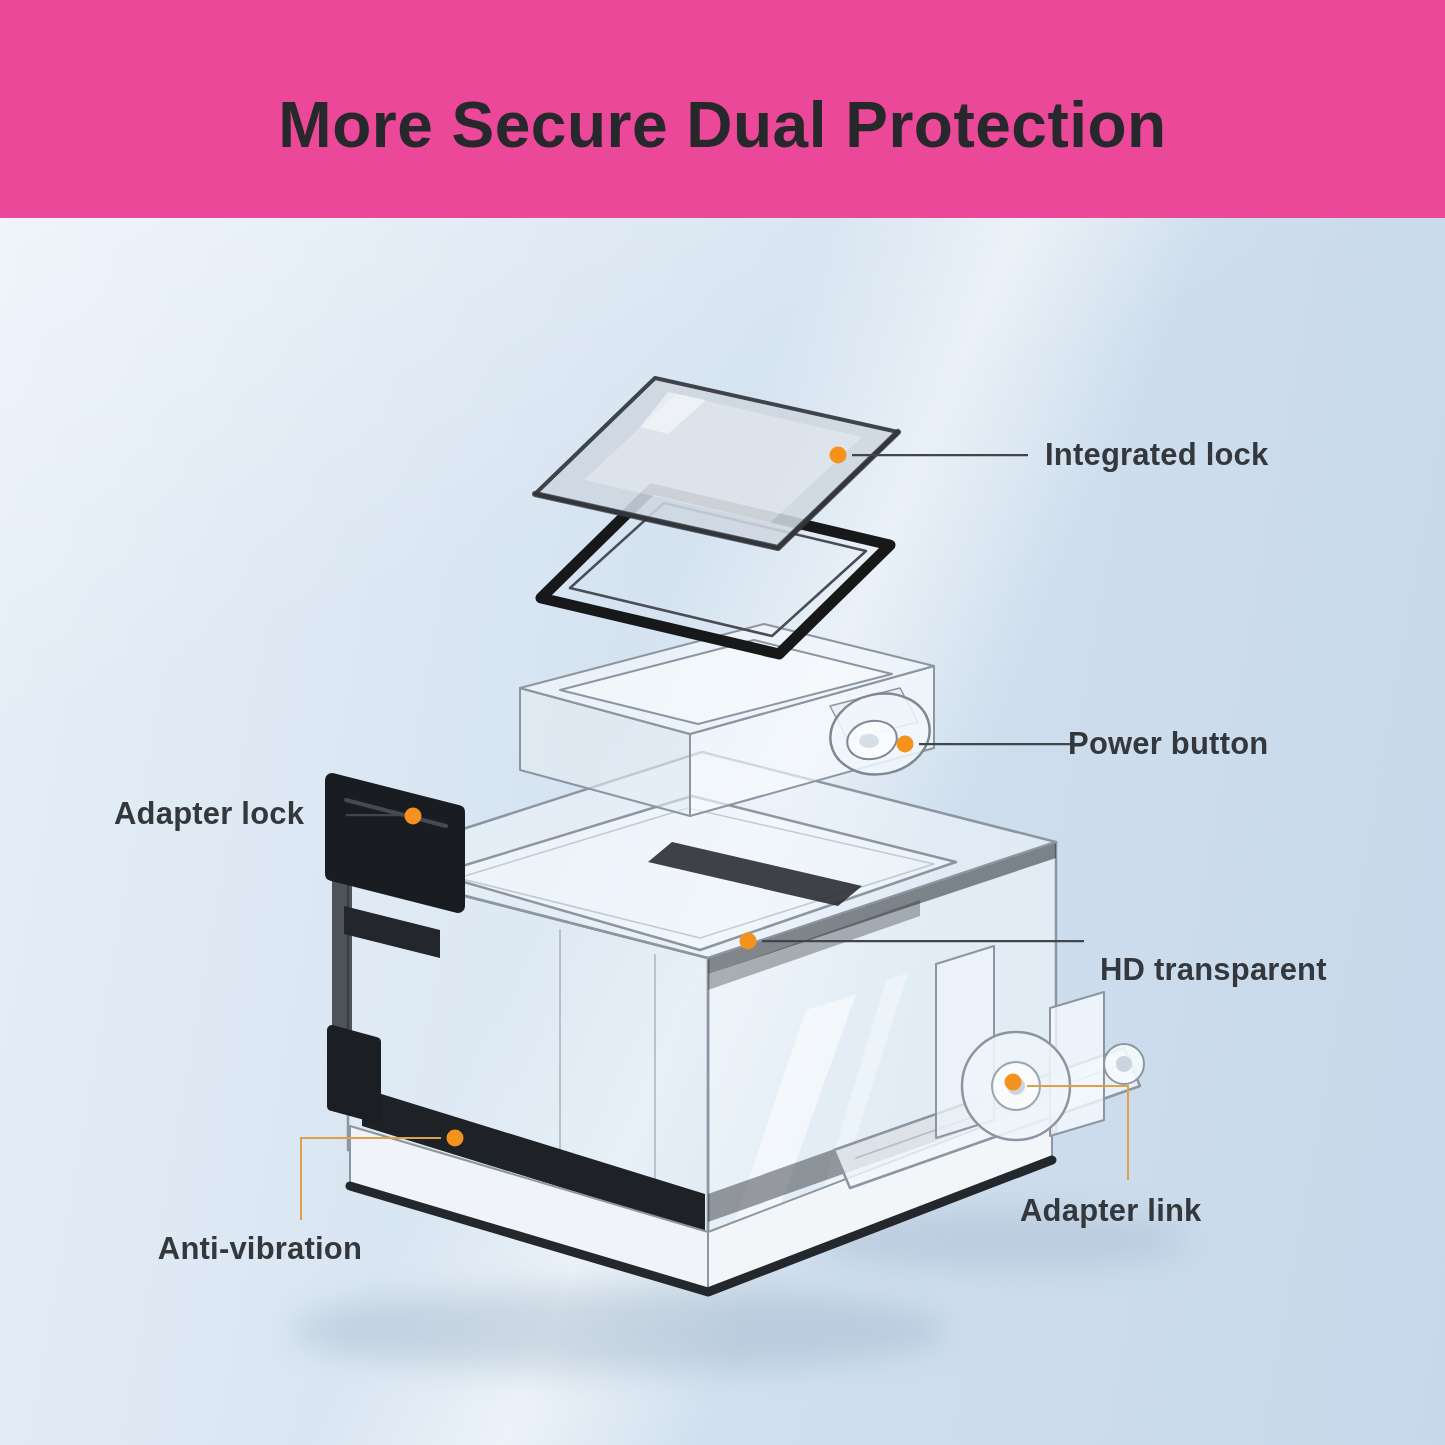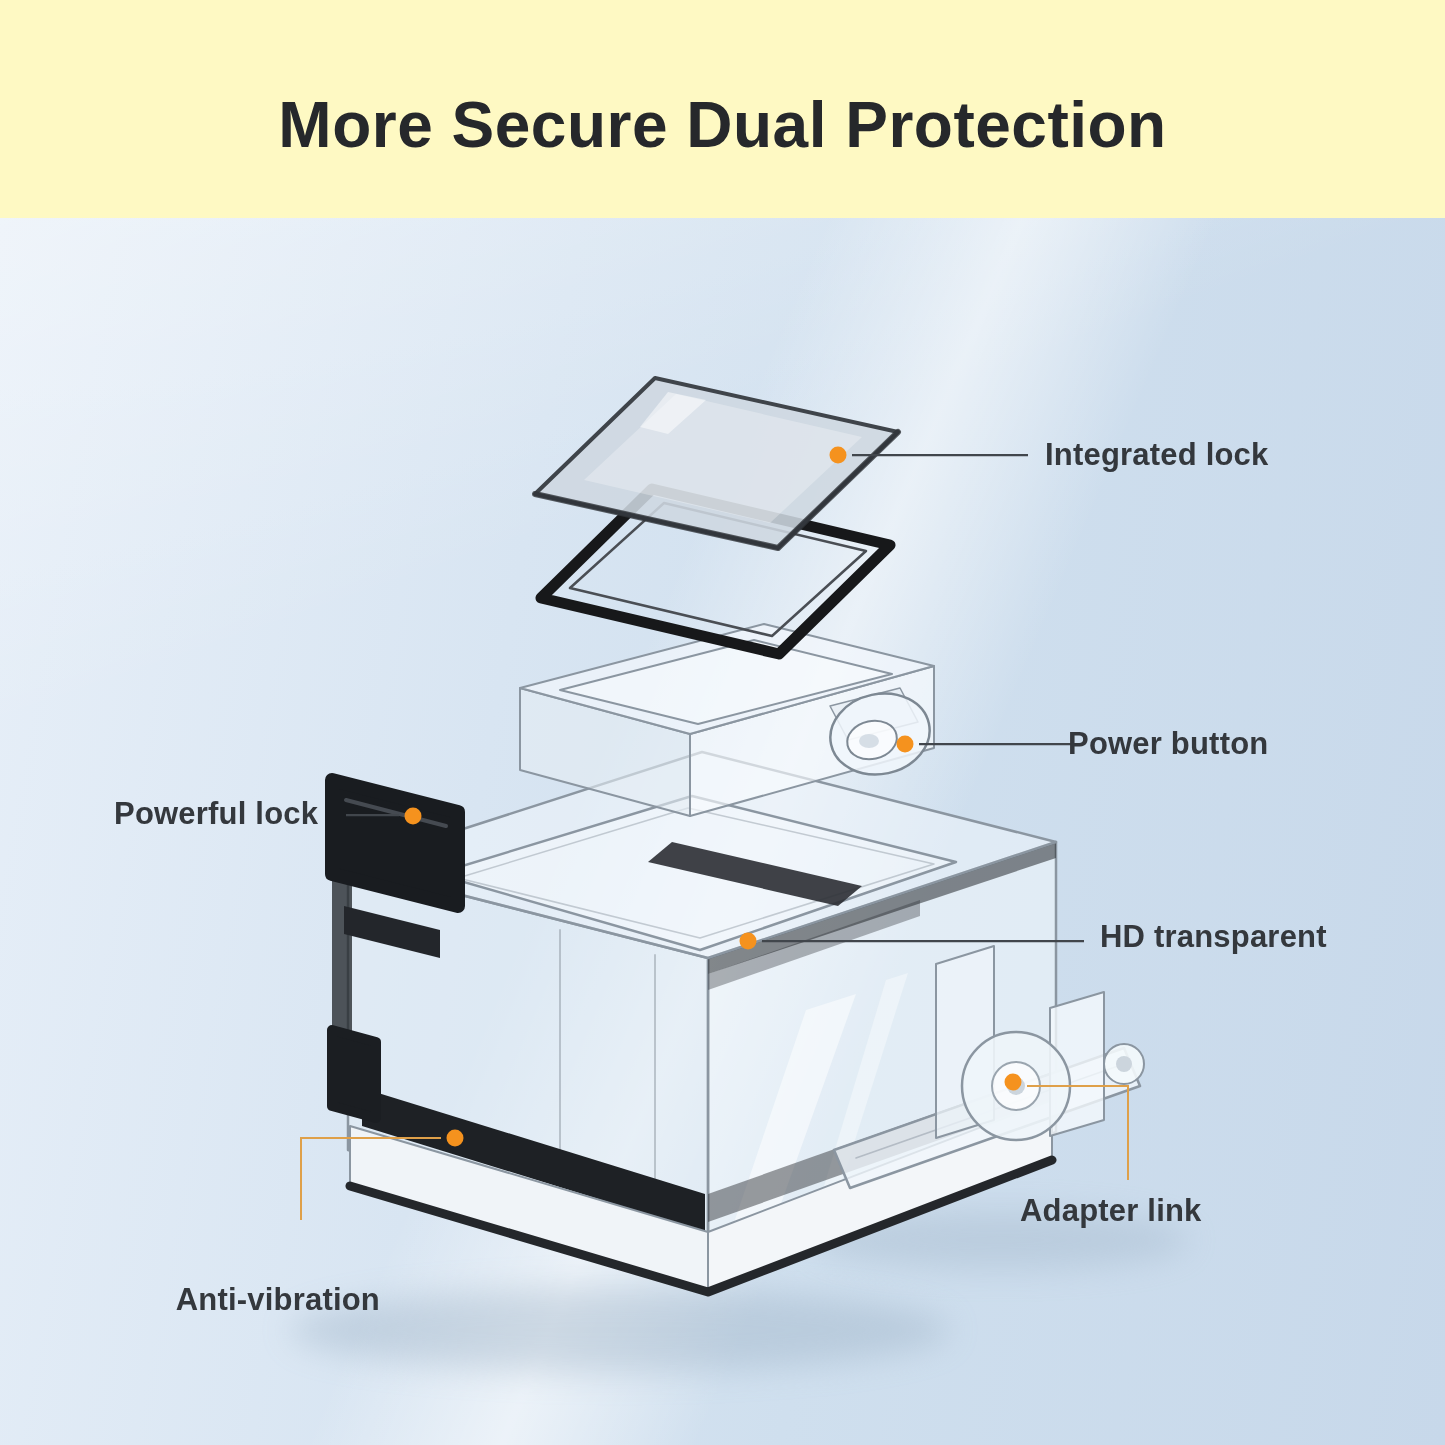--- a/index.html
+++ b/index.html
@@ -8,7 +8,7 @@
     width:1445px;height:1445px;
     margin:0 auto;
     overflow:hidden;
-    background:#fef9c3;
+    background:#ec4899;
     font-family:"Liberation Sans", sans-serif;
   }
   .bg-panel{

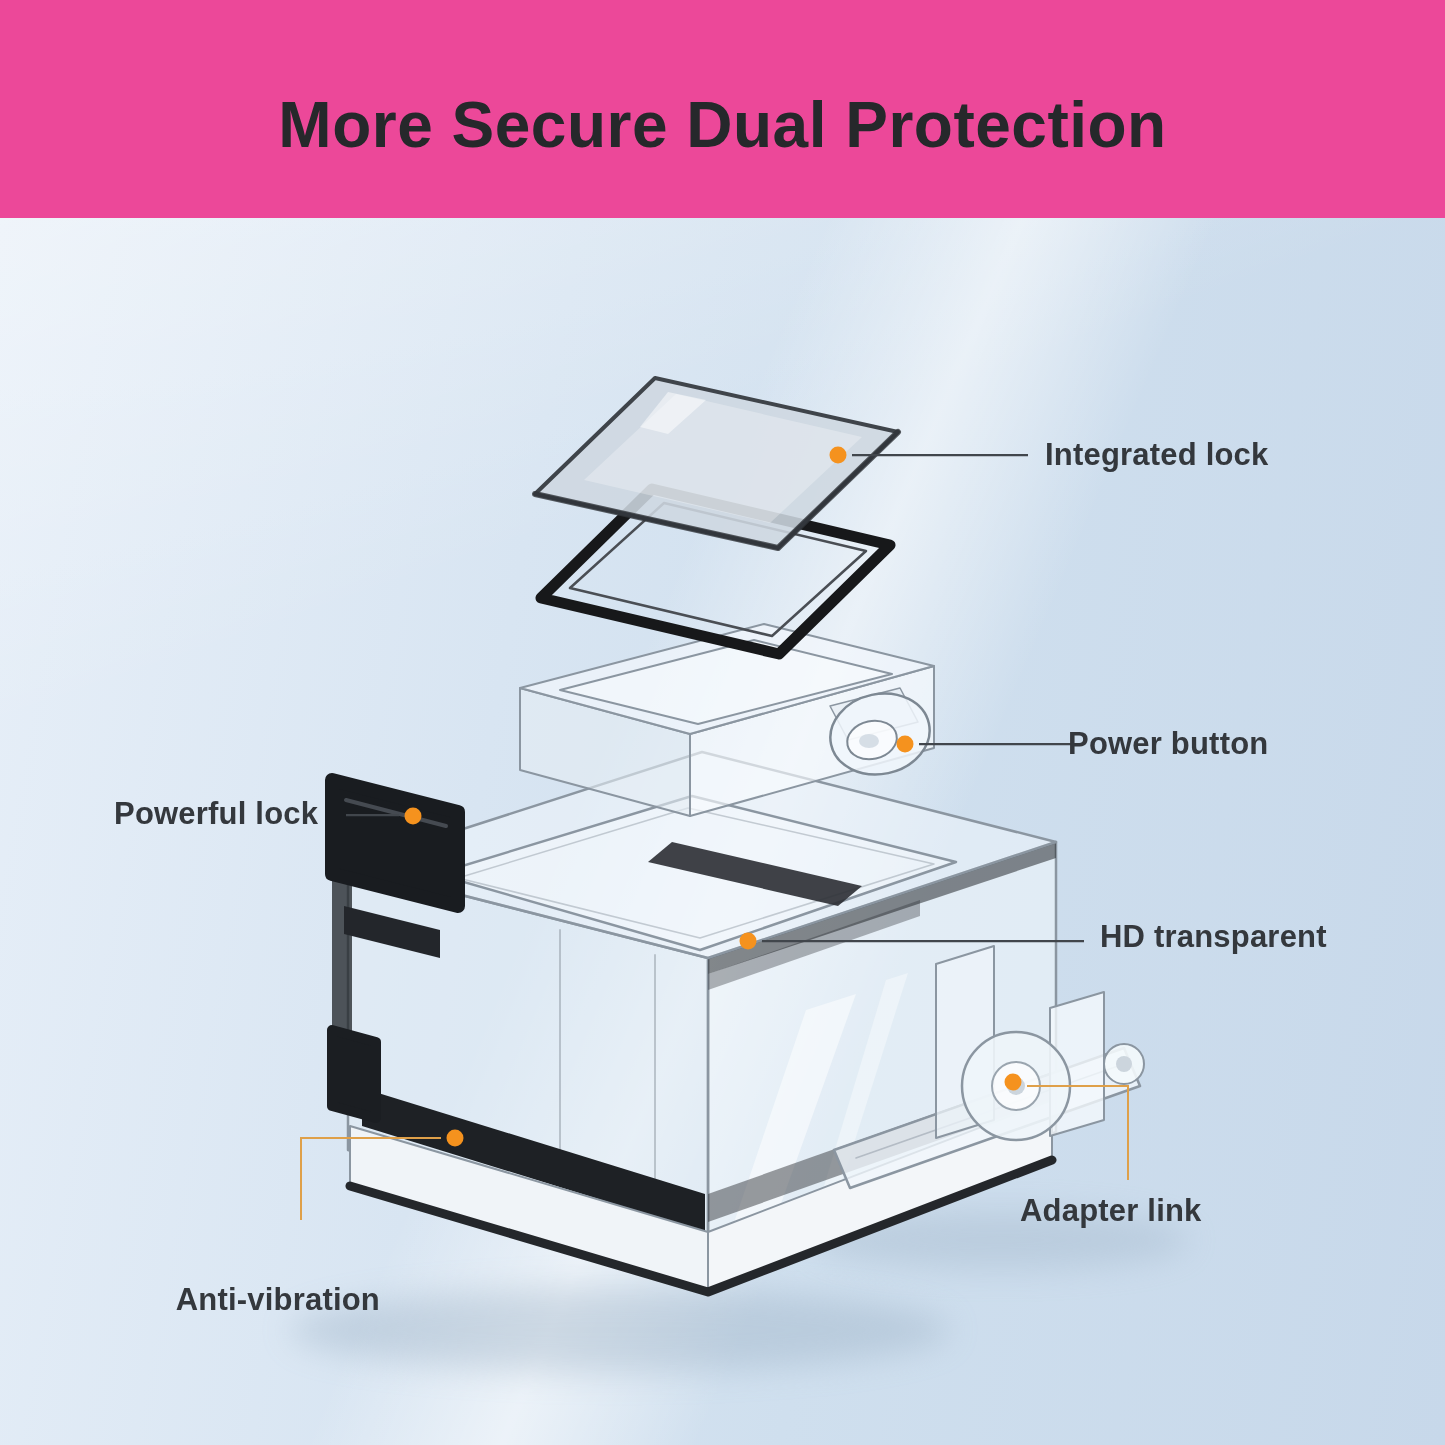--- a/index.html
+++ b/index.html
@@ -164,7 +164,7 @@
 
   <div class="callout-label" style="left:1068px; top:723px;">Power button</div>
 
-  <div class="callout-label" style="left:114px; top:793px;">Powerful lock</div>
+  <div class="callout-label" style="left:114px; top:793px;">Adapter lock</div>
 
   <div class="callout-label wrap" style="left:1100px; top:916px; width:300px;">
     <div>HD transparent</div>

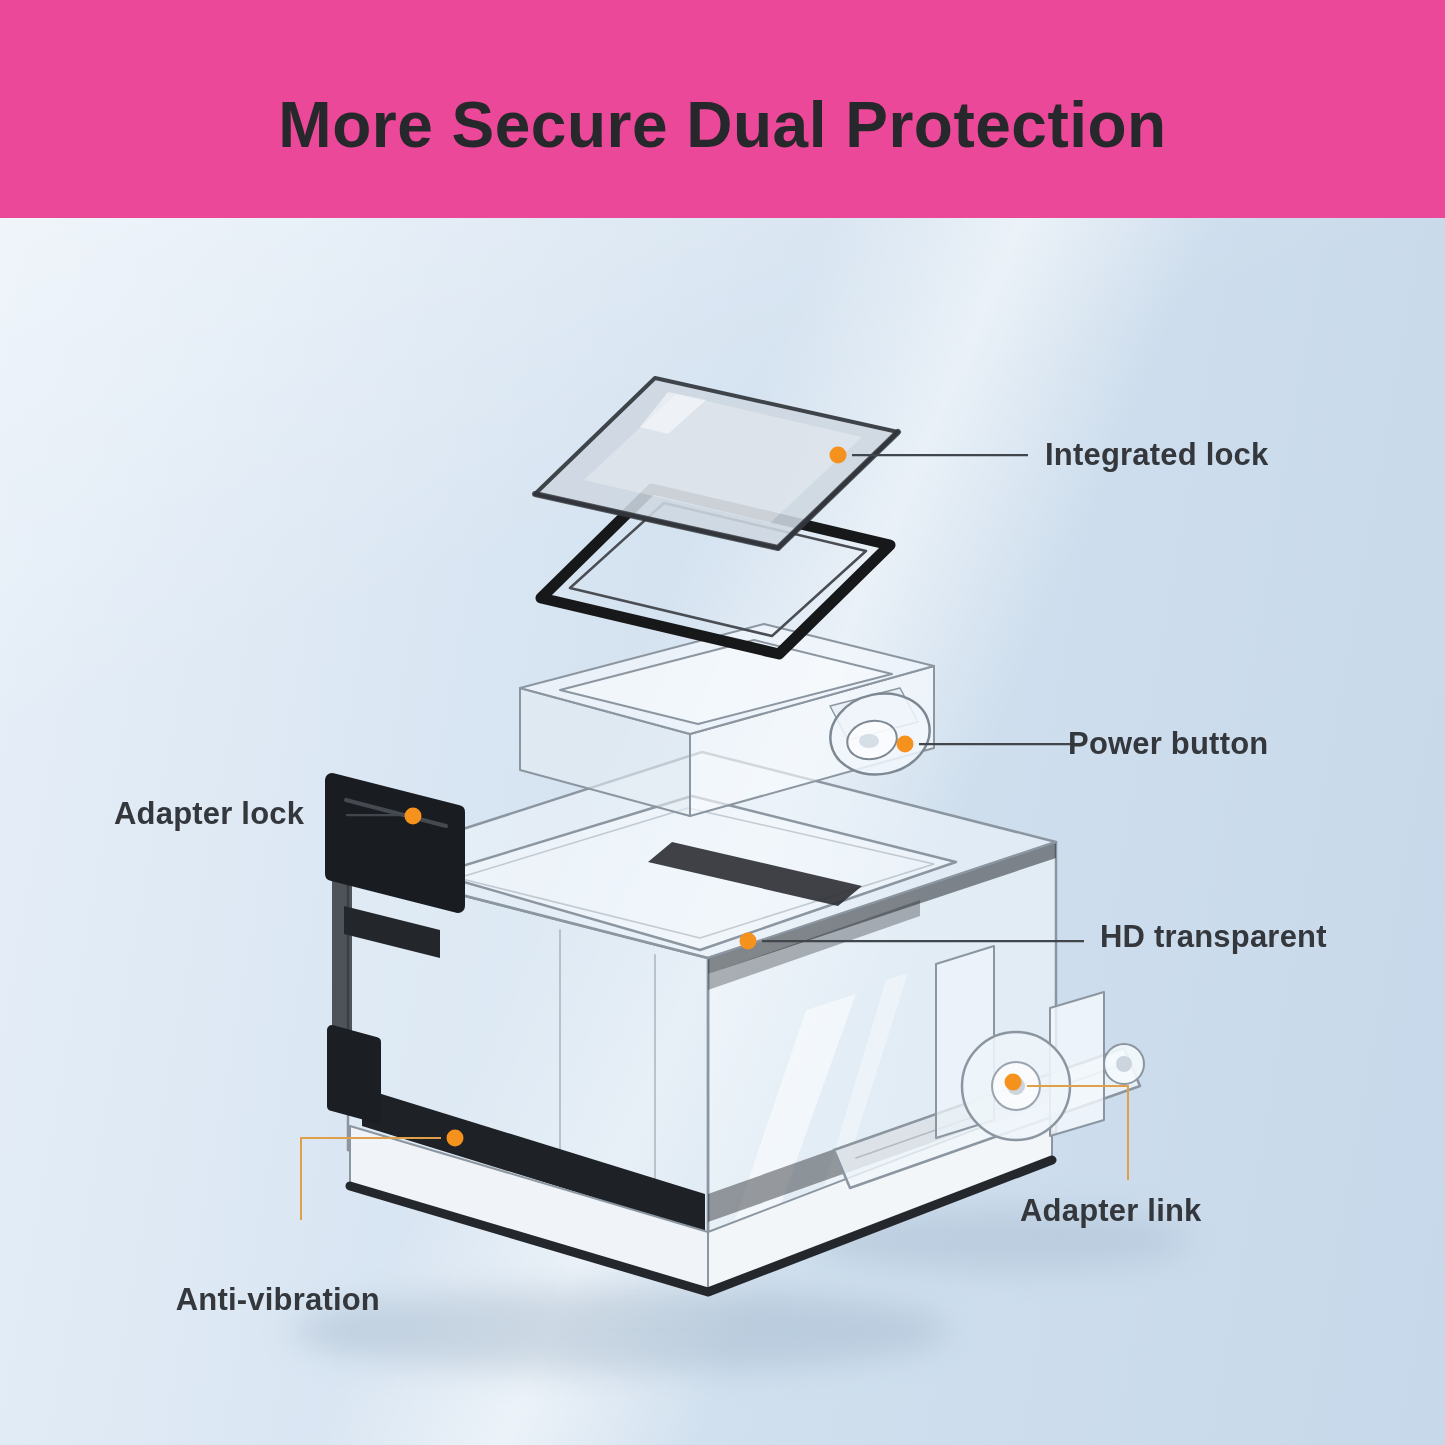--- a/index.html
+++ b/index.html
@@ -166,7 +166,7 @@
 
   <div class="callout-label" style="left:114px; top:793px;">Adapter lock</div>
 
-  <div class="callout-label wrap" style="left:1100px; top:916px; width:300px;">
+  <div class="callout-label wrap" style="left:1100px; top:949px; width:300px;">
     <div>HD transparent</div>
   </div>
 

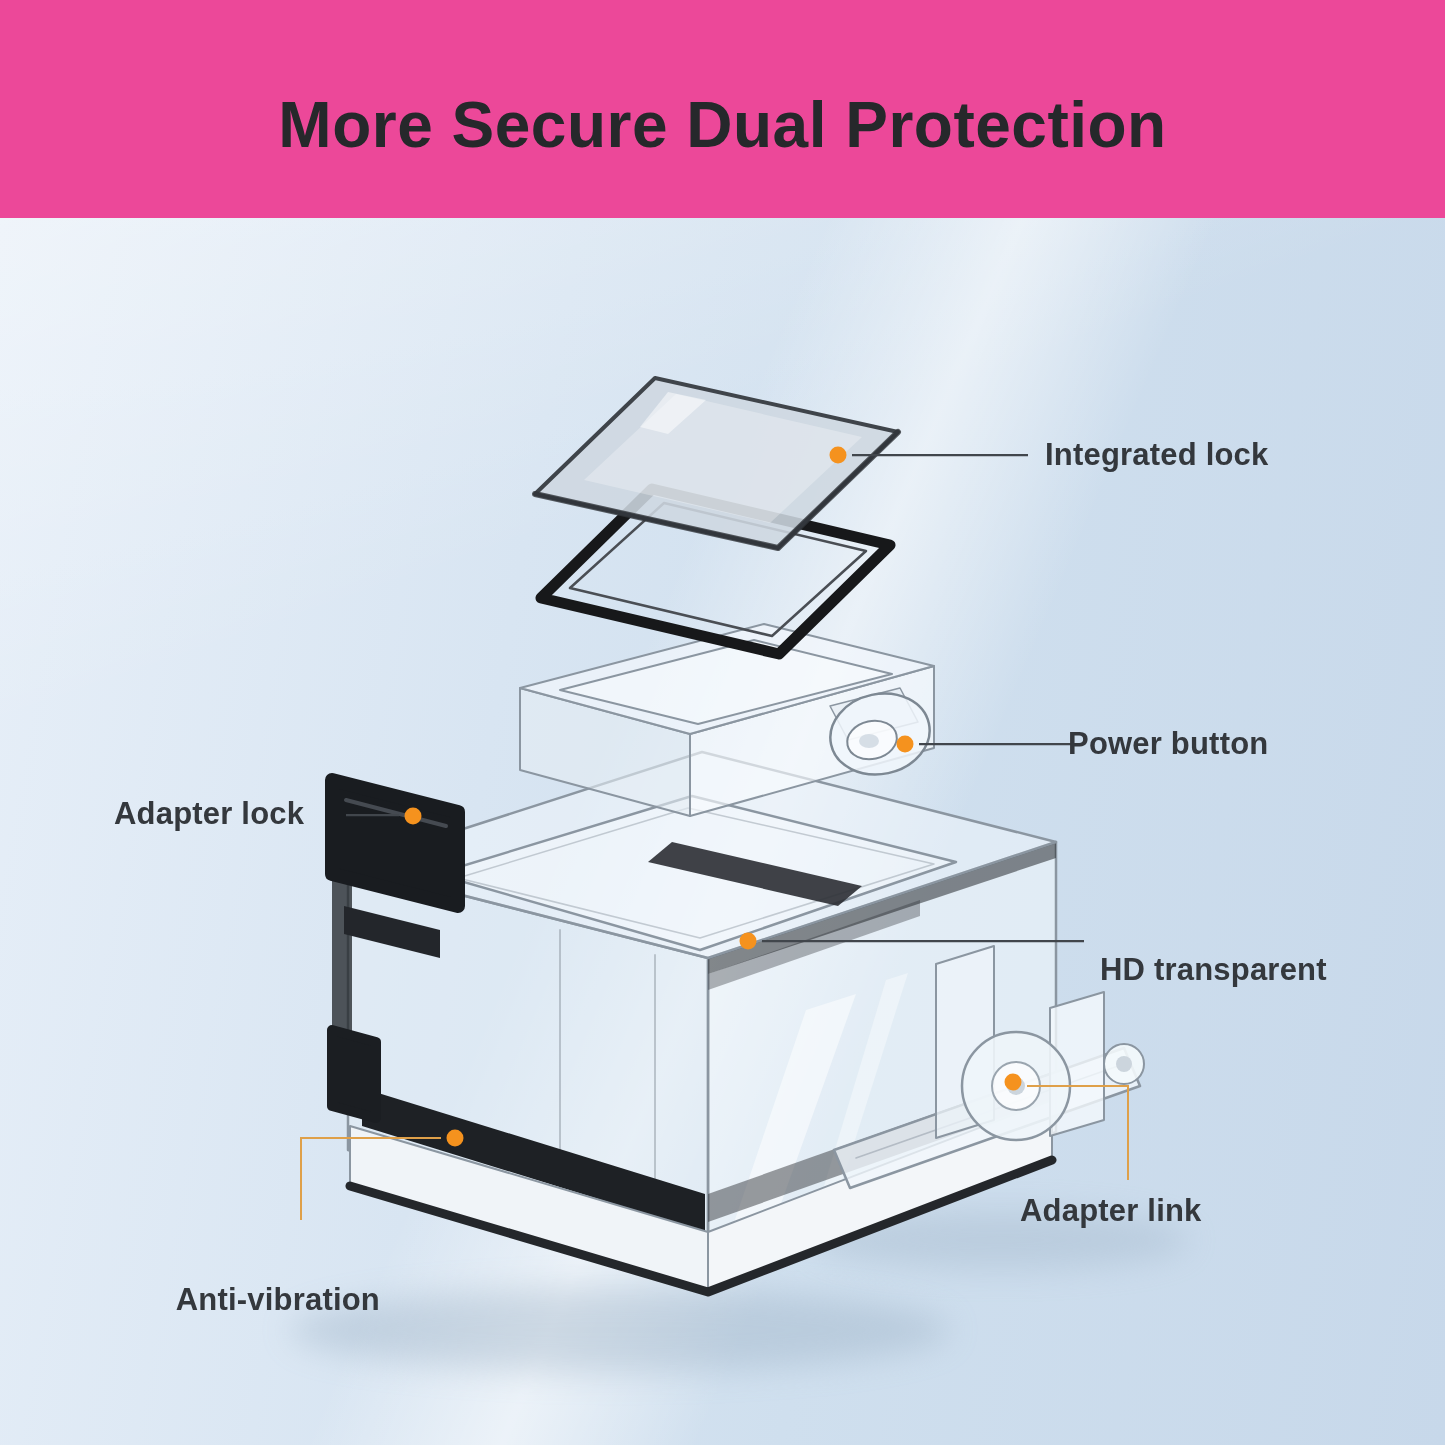--- a/index.html
+++ b/index.html
@@ -172,7 +172,7 @@
 
   <div class="callout-label" style="left:1020px; top:1190px;">Adapter link</div>
 
-  <div class="callout-label center" style="left:140px; top:1279px; width:240px;text-align:right;">
+  <div class="callout-label center" style="left:140px; top:1228px; width:240px;">
     <div>Anti-vibration</div>
   </div>
 

